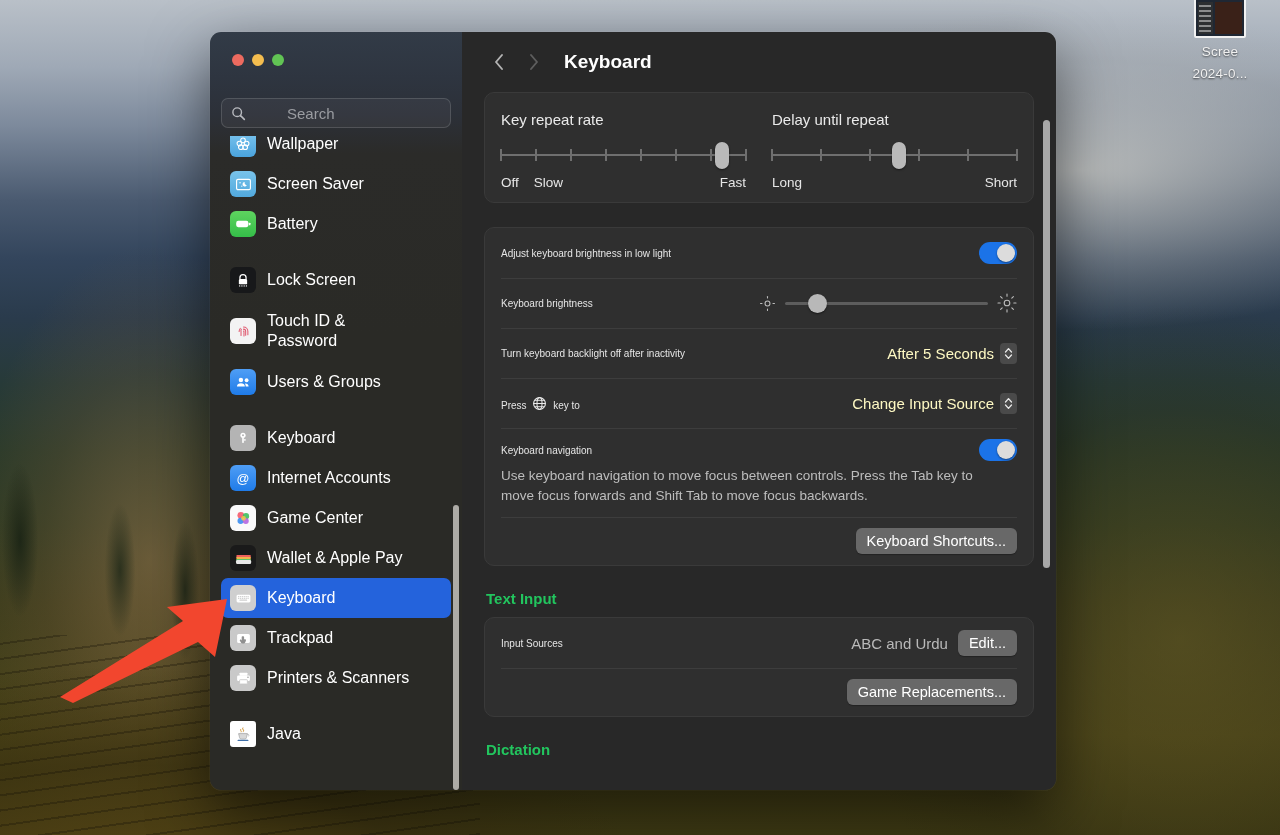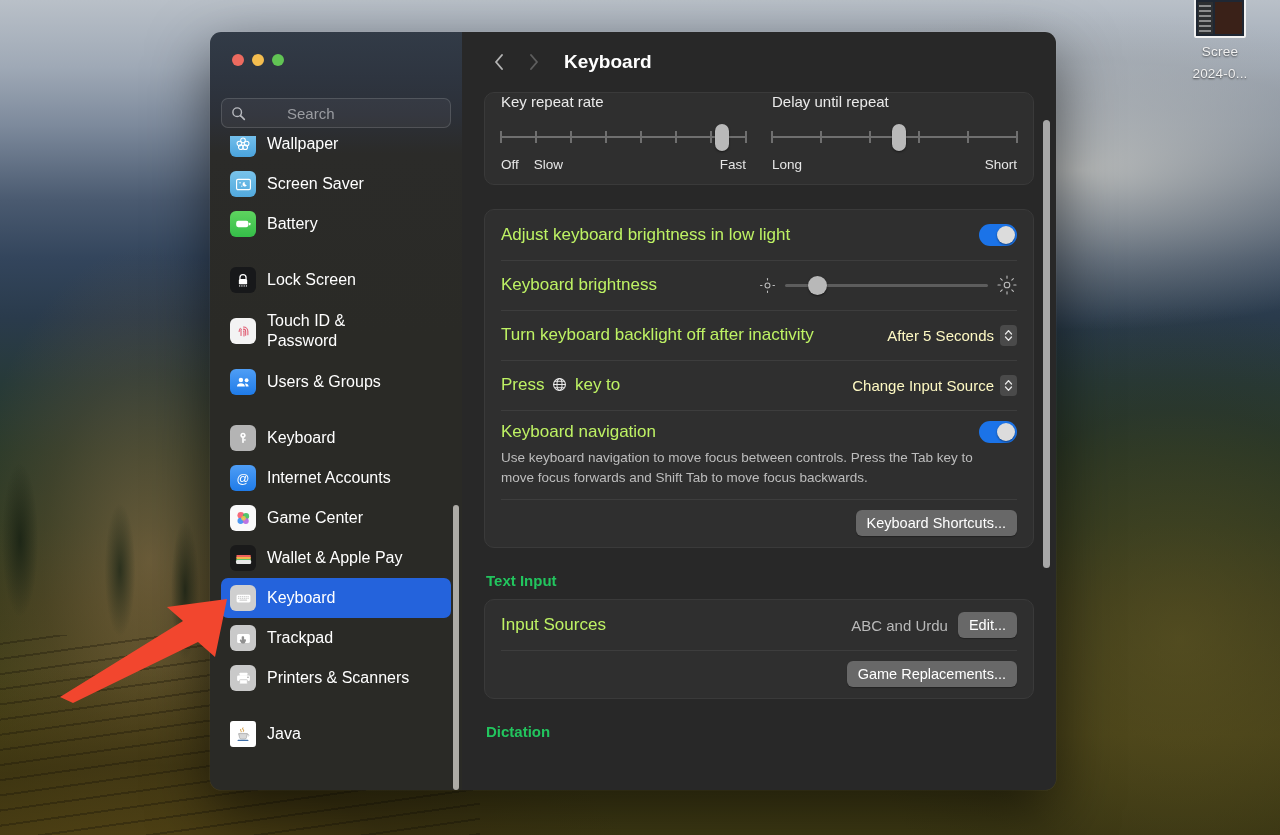--- a/index.html
+++ b/index.html
@@ -248,7 +248,7 @@
   }
 
   
-  #sliders-card { display: flex; padding: 0 16px 12px; gap: 26px; }
+  #sliders-card { display: flex; padding: 18px 16px 12px; gap: 26px; }
   .slider-block { flex: 1; }
   .slider-title { font-size: 15px; color: #eaeaea; margin-bottom: 16px; }
   .tickslider { position: relative; height: 22px; }

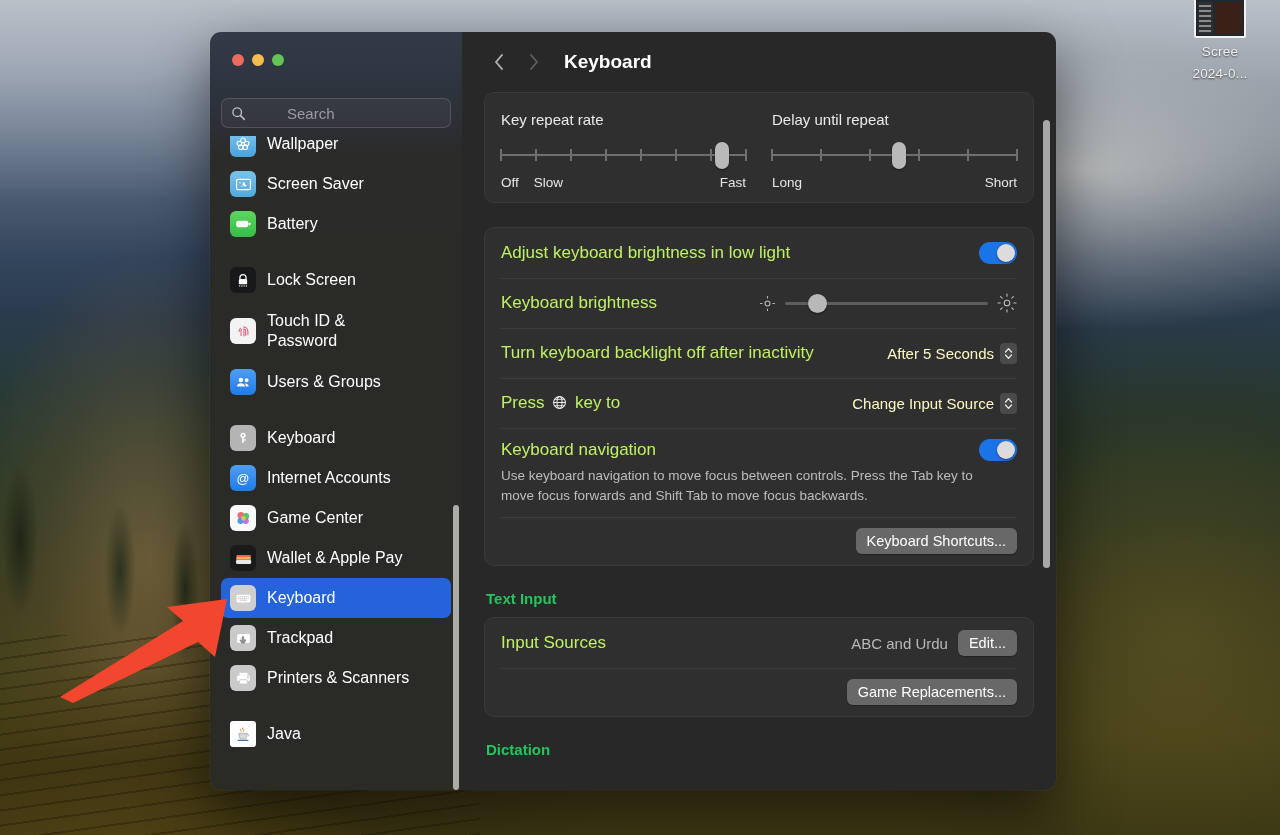--- a/index.html
+++ b/index.html
@@ -239,7 +239,7 @@
     height: 1px; background: #3d3d3d;
   }
   .row-label {
-    font-size: 17px; color: #bef264;
+    font-size: 10px; color: #e5e5e5;
     flex: 1;
   }
   .row-value {

